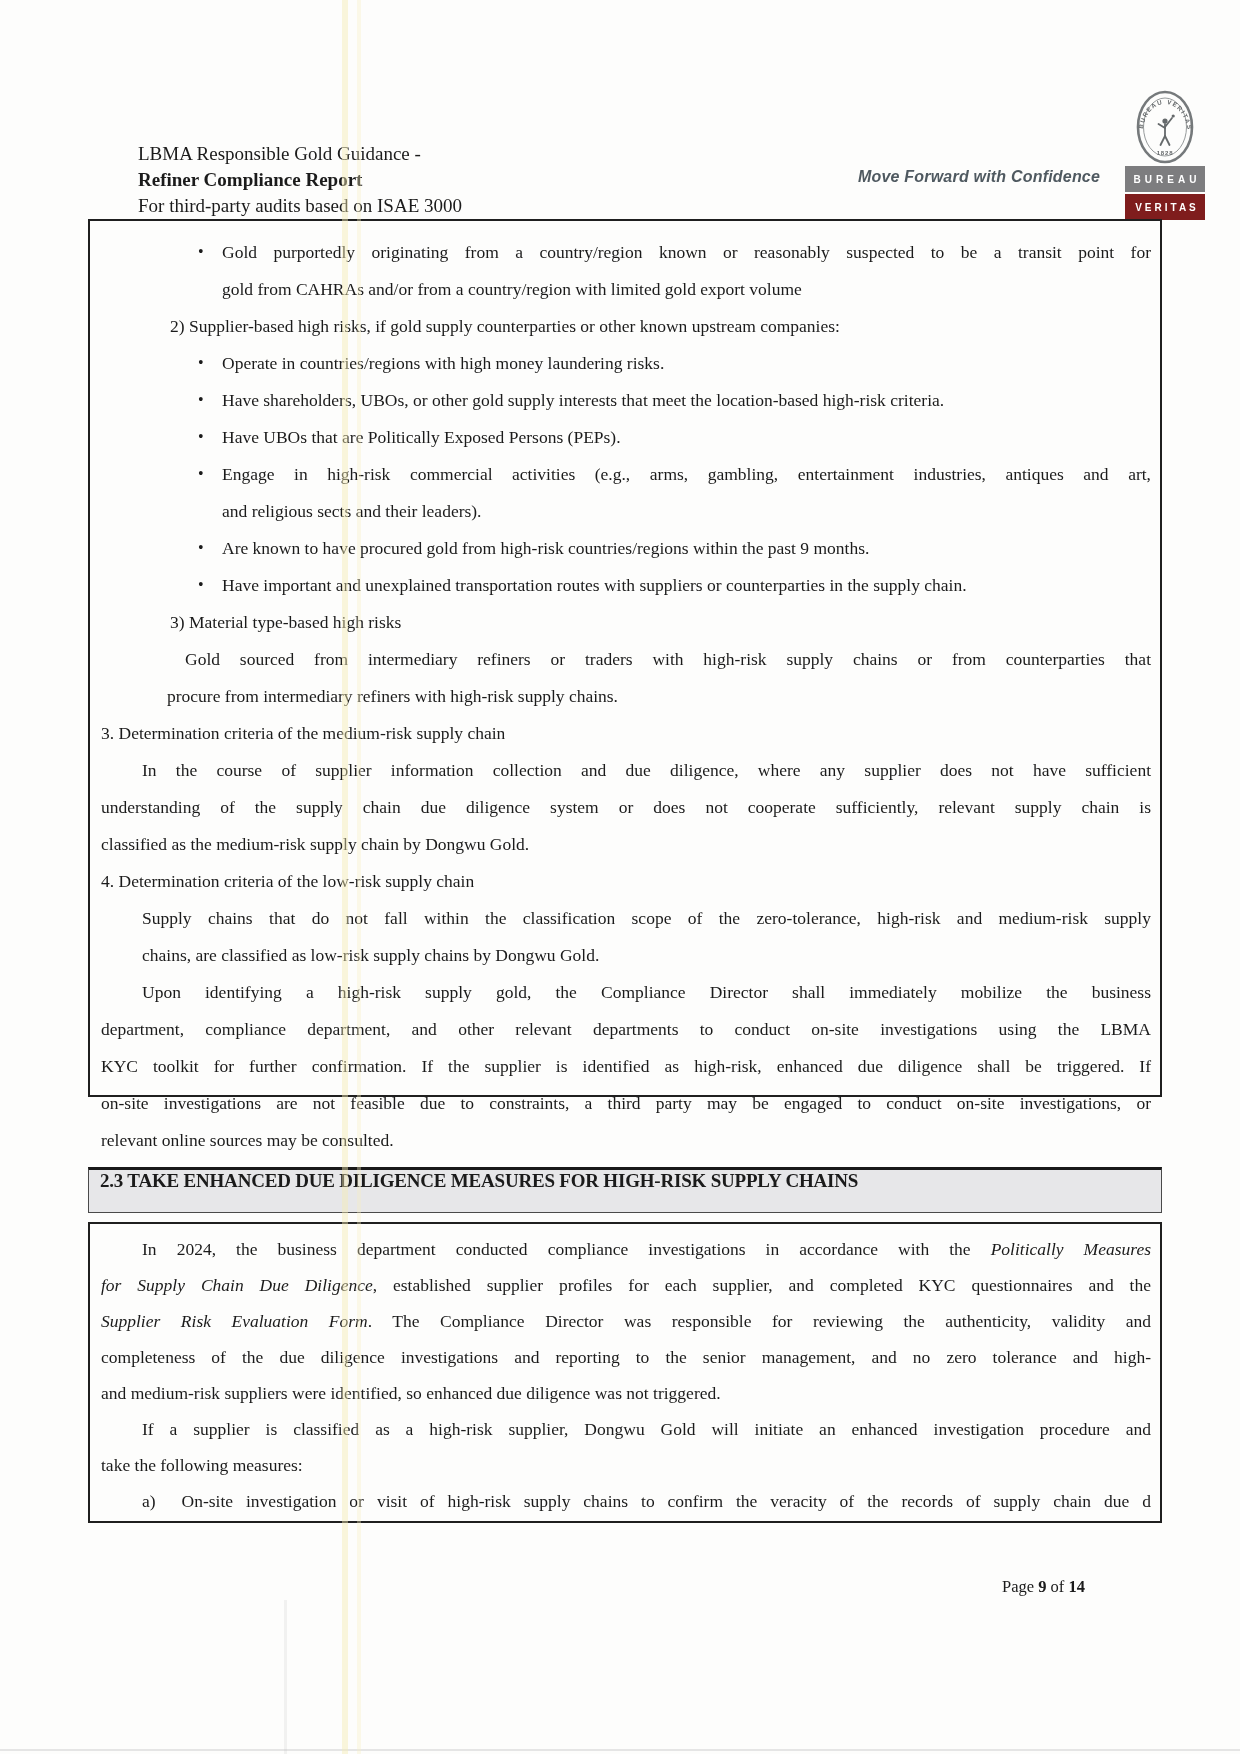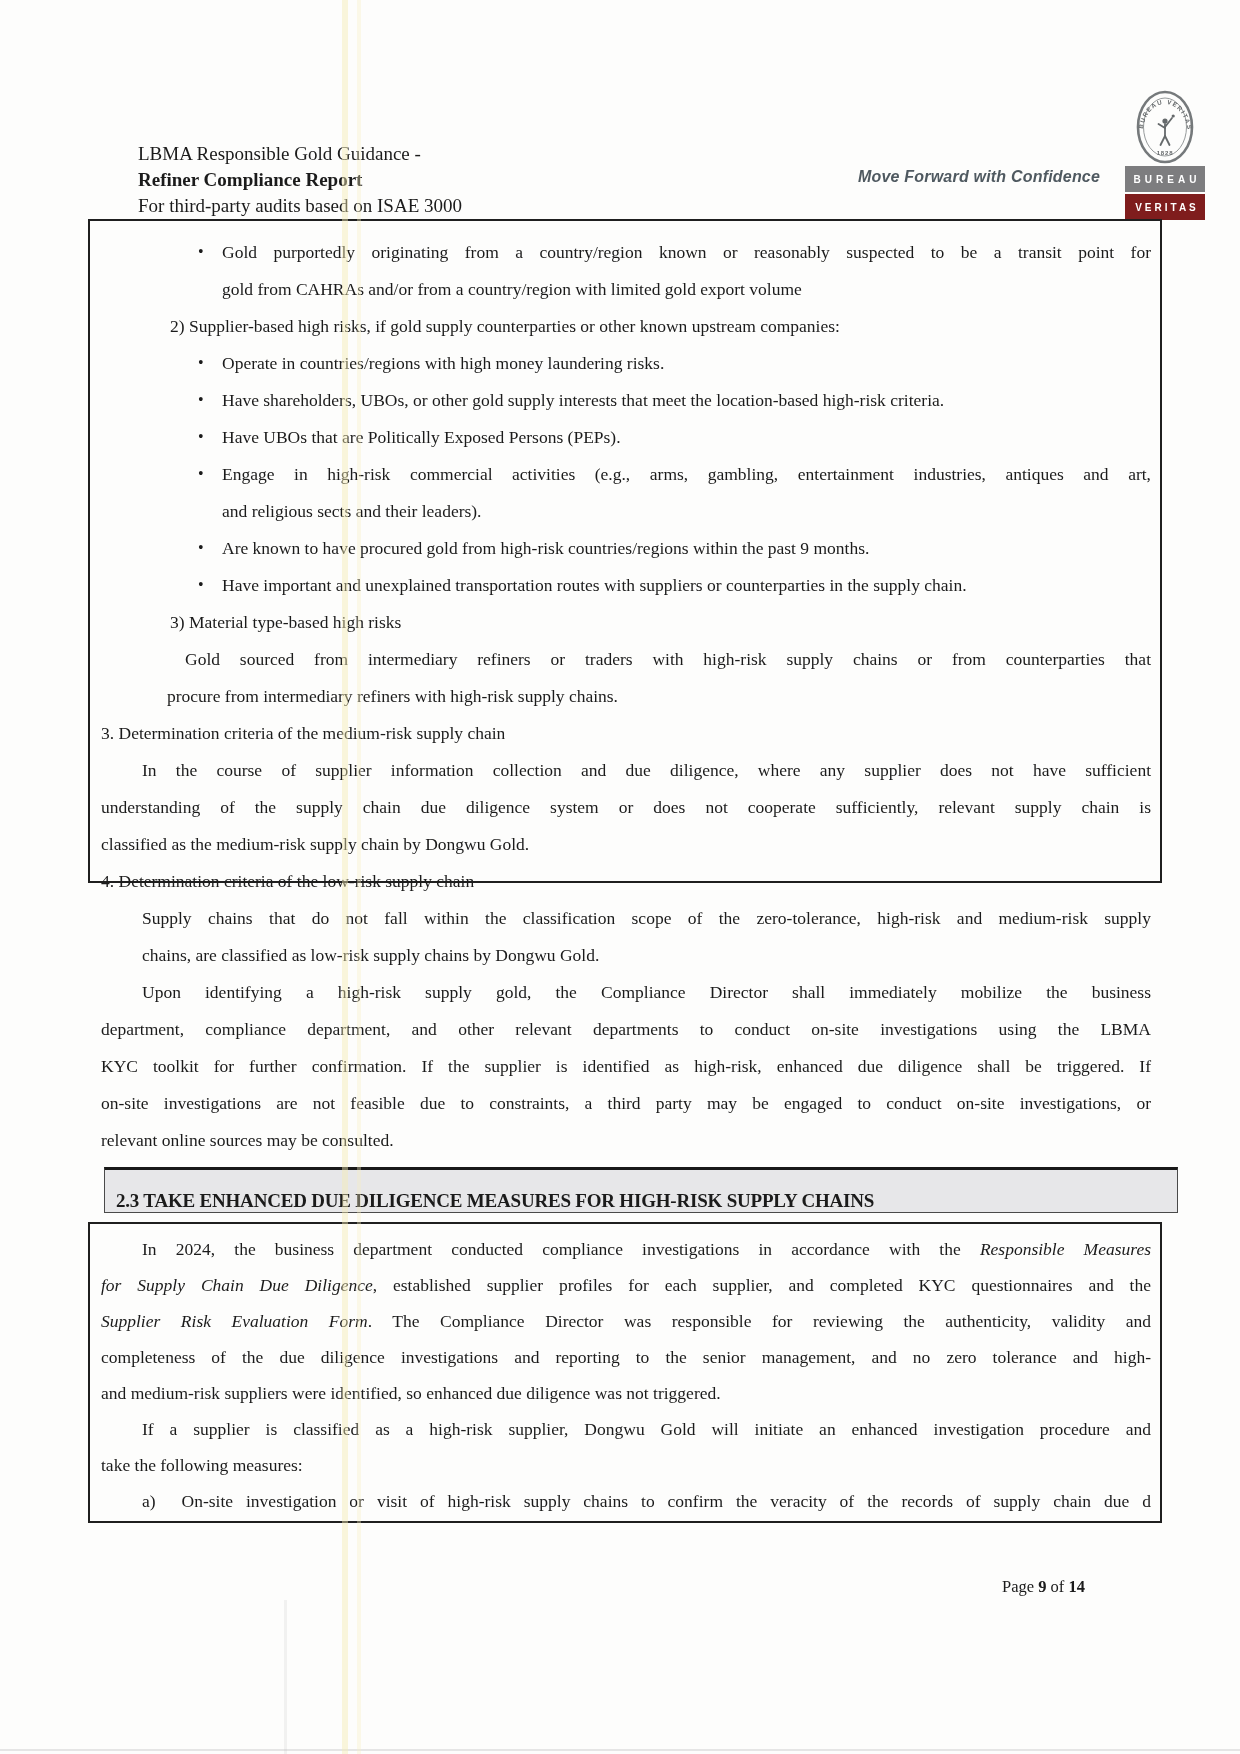--- a/index.html
+++ b/index.html
@@ -22,7 +22,7 @@
   
   .cbox{position:absolute;left:88px;width:1074px;border:2px solid #1f1f1f;background:transparent;
         box-sizing:border-box;font-size:17.5px;}
-  #box1{top:219px;height:664px;padding:13px 9px 0 11px;}
+  #box1{top:219px;height:878px;padding:13px 9px 0 11px;}
   #box1 .line{line-height:37px;}
   #box2{top:1222px;height:301px;padding:7px 9px 0 11px;}
   #box2 .line{line-height:36px;}

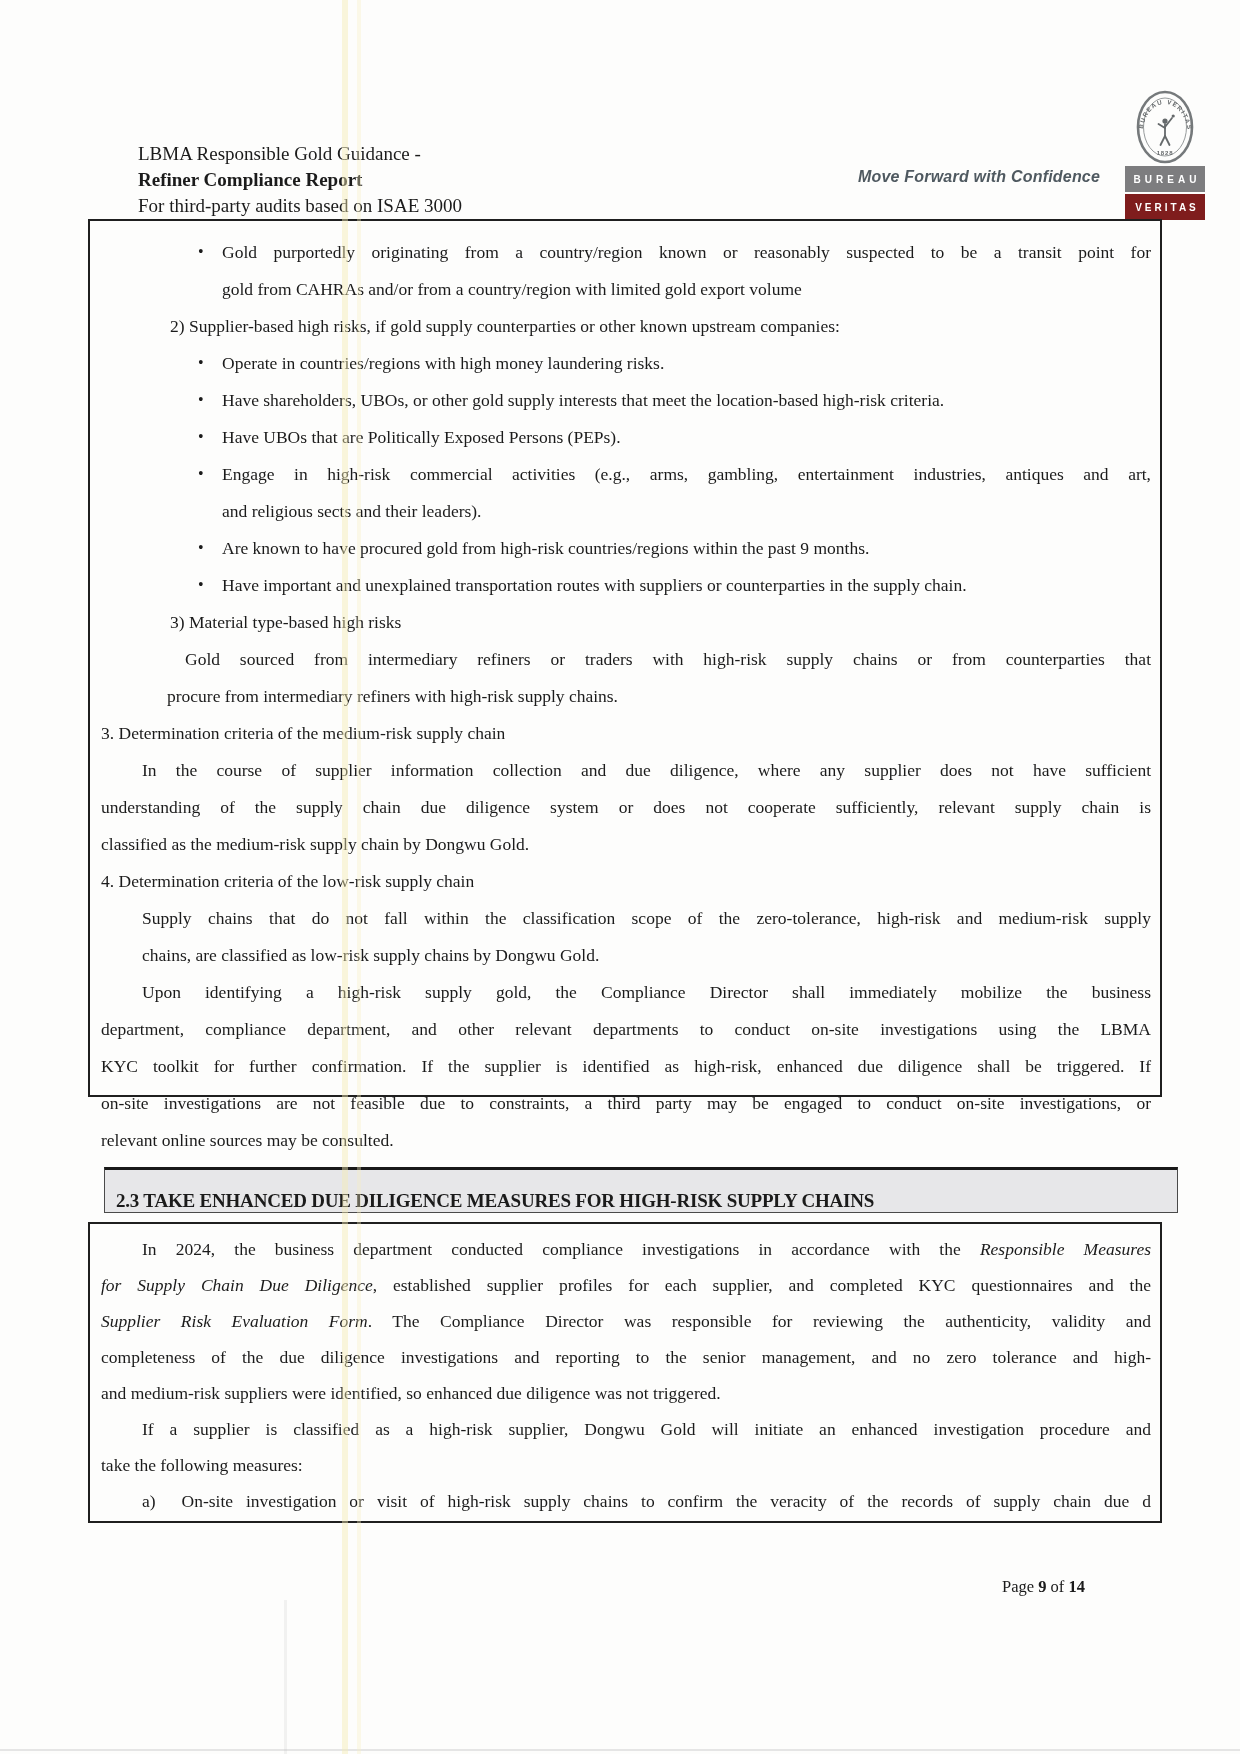--- a/index.html
+++ b/index.html
@@ -40,9 +40,9 @@
   .it{font-style:italic;}
   .b{font-weight:bold;}
   
-  #section-bar{position:absolute;left:104px;top:1167px;width:1074px;height:46px;box-sizing:border-box;
+  #section-bar{position:absolute;left:88px;top:1167px;width:1074px;height:46px;box-sizing:border-box;
                background:#e7e7e9;border:1px solid #4a4a4a;border-top:3px solid #191919;
-               display:flex;align-items:flex-end;padding-left:11px;}
+               display:flex;align-items:flex-start;padding-left:11px;}
   #section-bar .title{font-weight:bold;font-size:19px;letter-spacing:-0.2px;}
   
   #footer{position:absolute;left:1002px;top:1577px;font-size:16.5px;}

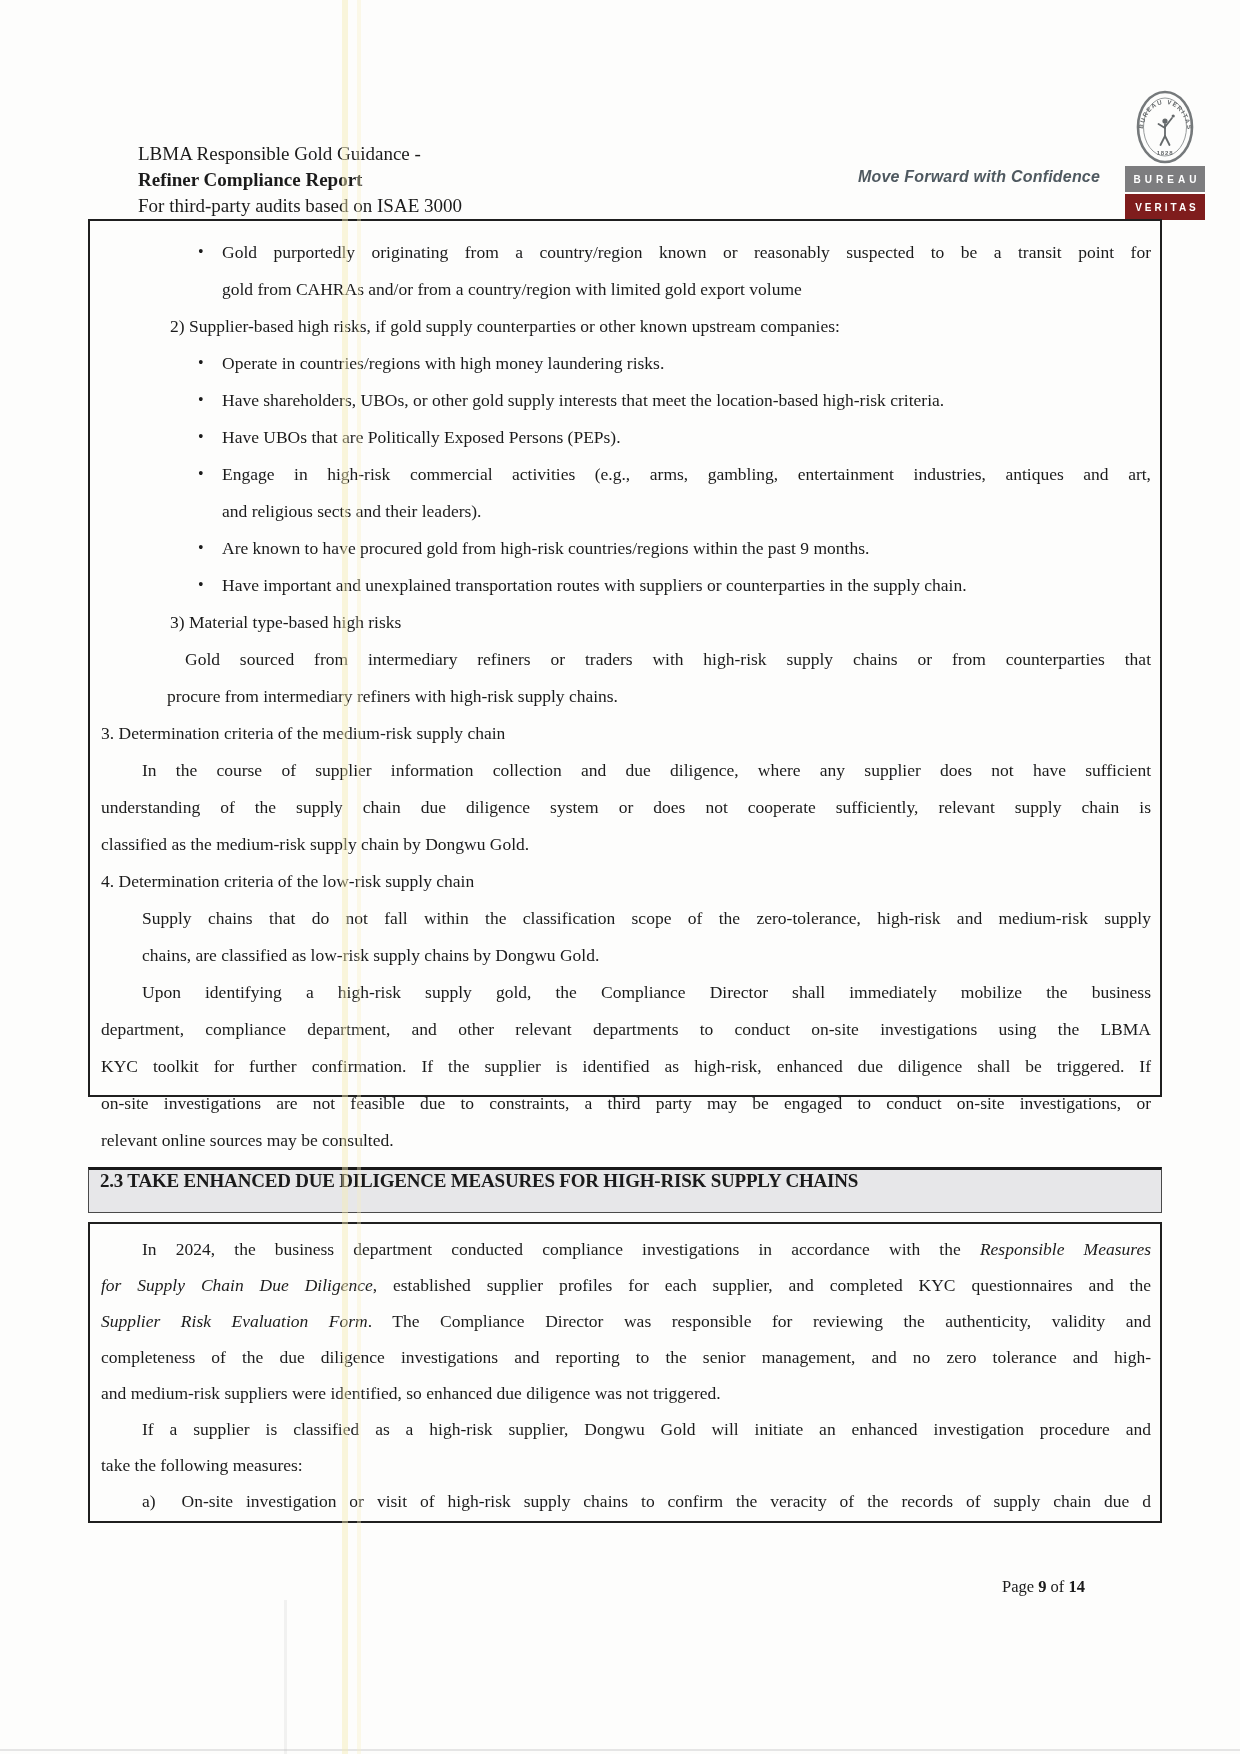--- a/index.html
+++ b/index.html
@@ -124,7 +124,7 @@
   </div>
 
   <div class="cbox" id="box2">
-      <div class="line t-pind just"><span>In 2024, the business department conducted compliance investigations in accordance with the </span><span class="it">Responsible Measures</span></div>
+      <div class="line t-pind just"><span>In 2024, the business department conducted compliance investigations in accordance with the </span><span class="it">Politically Measures</span></div>
       <div class="line t-flush just"><span class="it">for Supply Chain Due Diligence</span><span>, established supplier profiles for each supplier, and completed KYC questionnaires and the</span></div>
       <div class="line t-flush just"><span class="it">Supplier Risk Evaluation Form</span><span>. The Compliance Director was responsible for reviewing the authenticity, validity and</span></div>
       <div class="line t-flush just">completeness of the due diligence investigations and reporting to the senior management, and no zero tolerance and high-</div>

